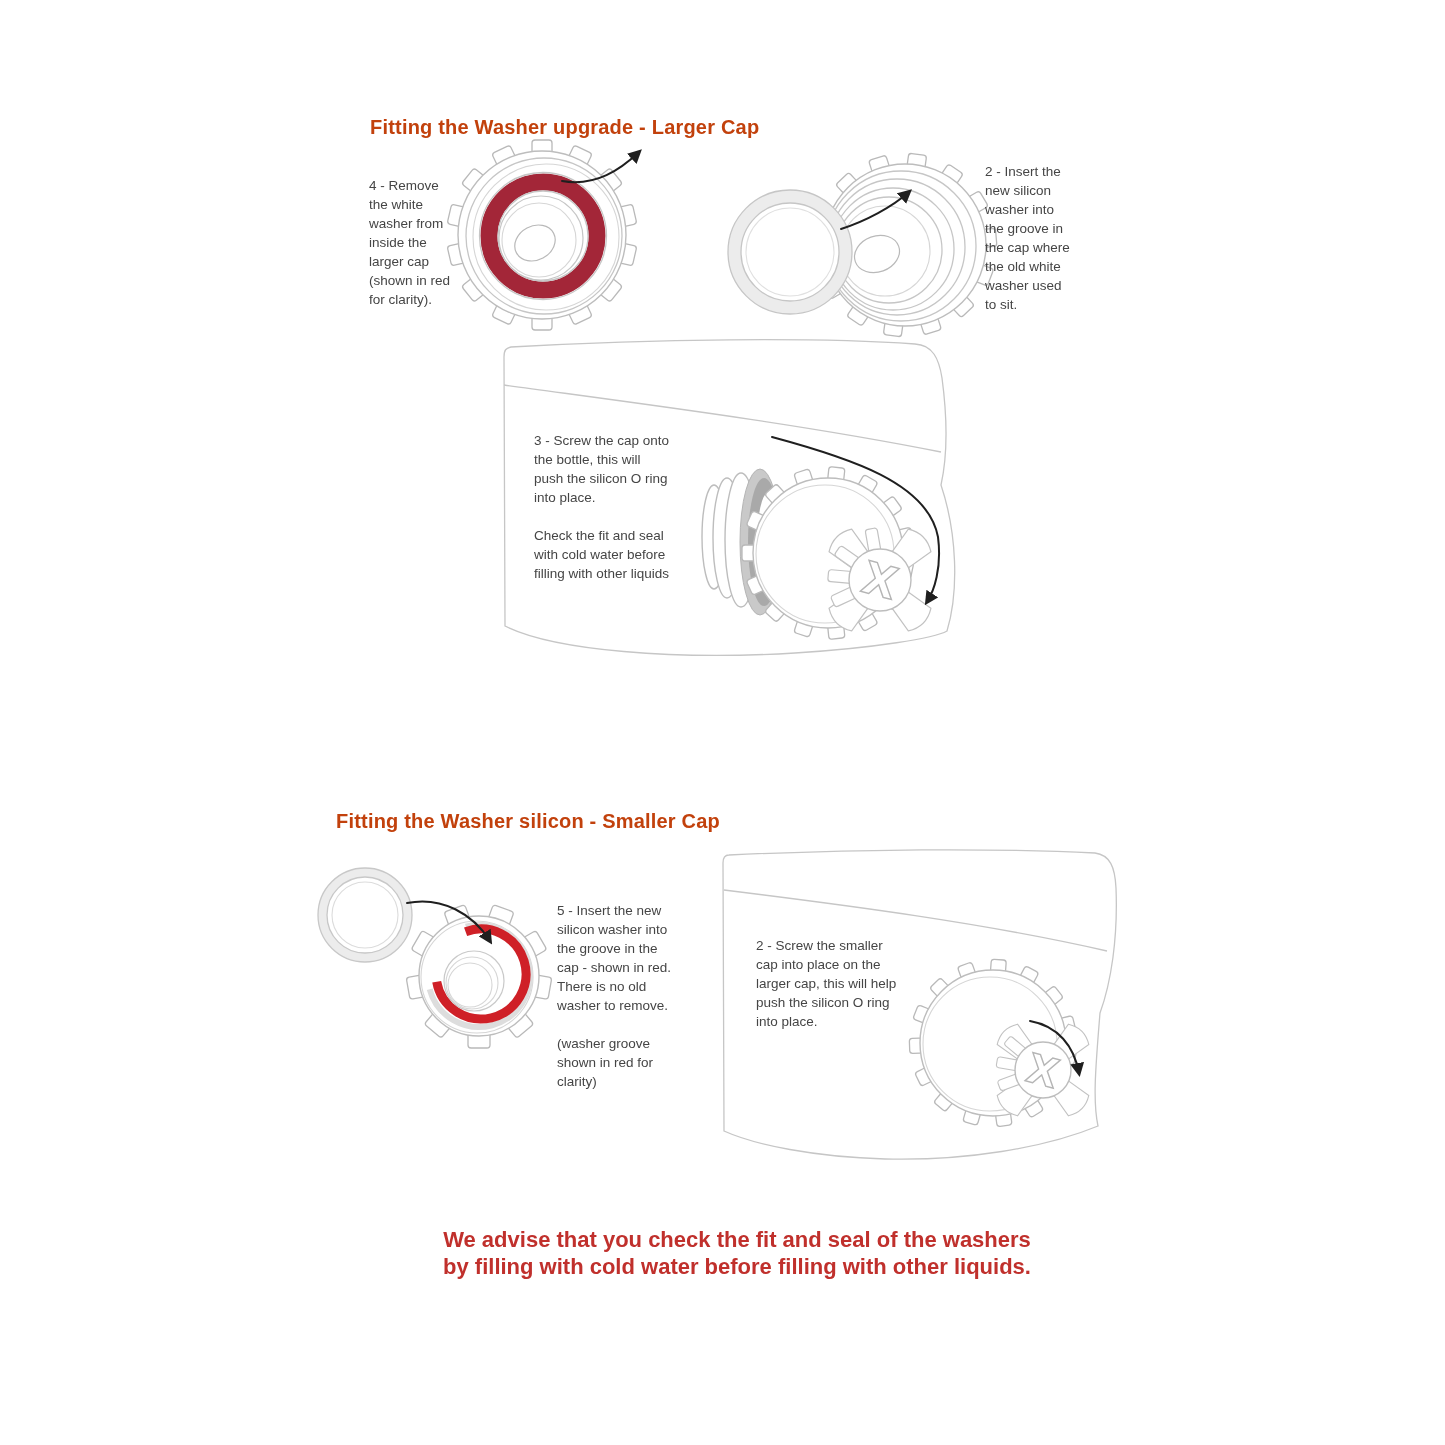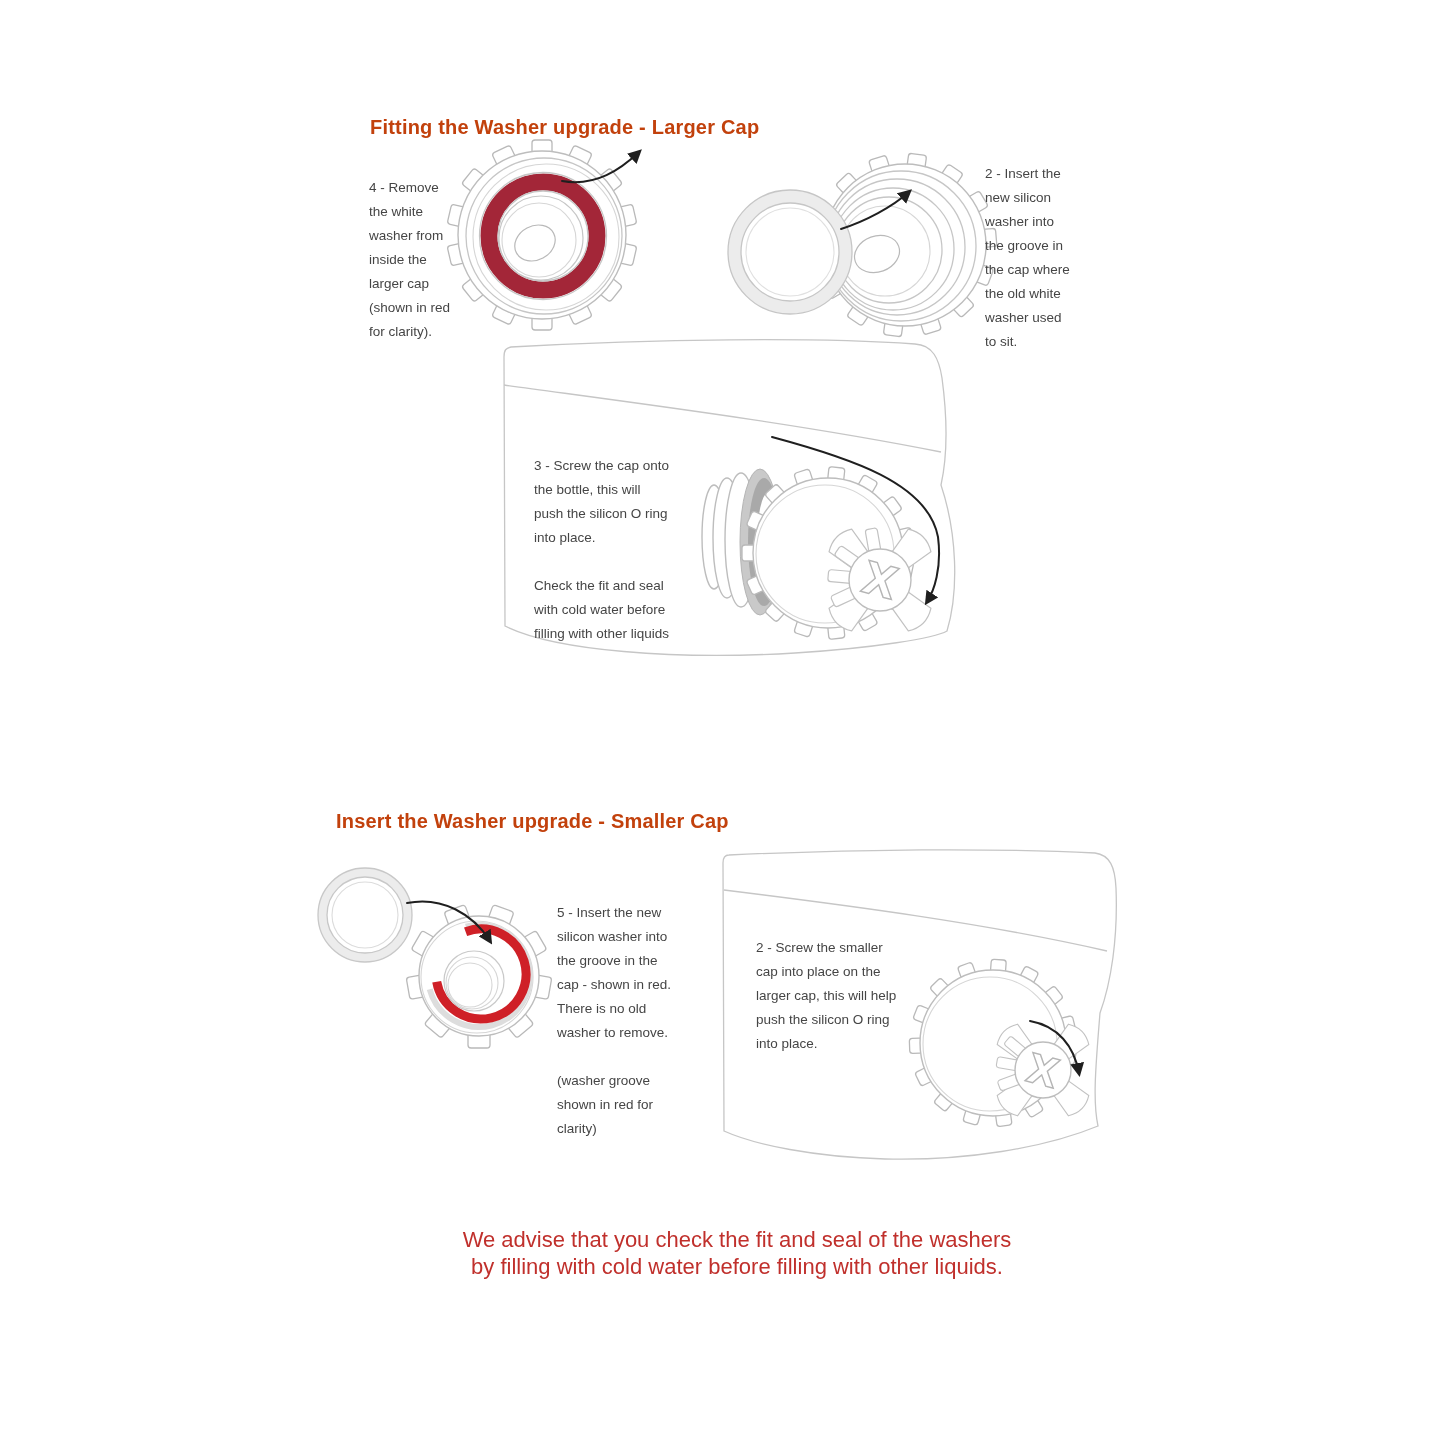--- a/index.html
+++ b/index.html
@@ -7,7 +7,7 @@
           font-family:"Liberation Sans",sans-serif;}
   #art{position:absolute;left:0;top:0;}
   .title{position:absolute;font-size:20px;font-weight:700;color:#c2410c;letter-spacing:.2px;white-space:nowrap;}
-  .txt{position:absolute;font-size:13.5px;line-height:24px;color:#454545;white-space:pre-line;}
+  .txt{position:absolute;font-size:13.5px;line-height:19px;color:#454545;white-space:pre-line;}
   .advisory{position:absolute;font-size:22px;font-weight:400;line-height:27px;color:#c0302c;
             text-align:center;white-space:pre-line;}
   .knurl{fill:#fff;stroke:#b9b9b9;stroke-width:1.3;}

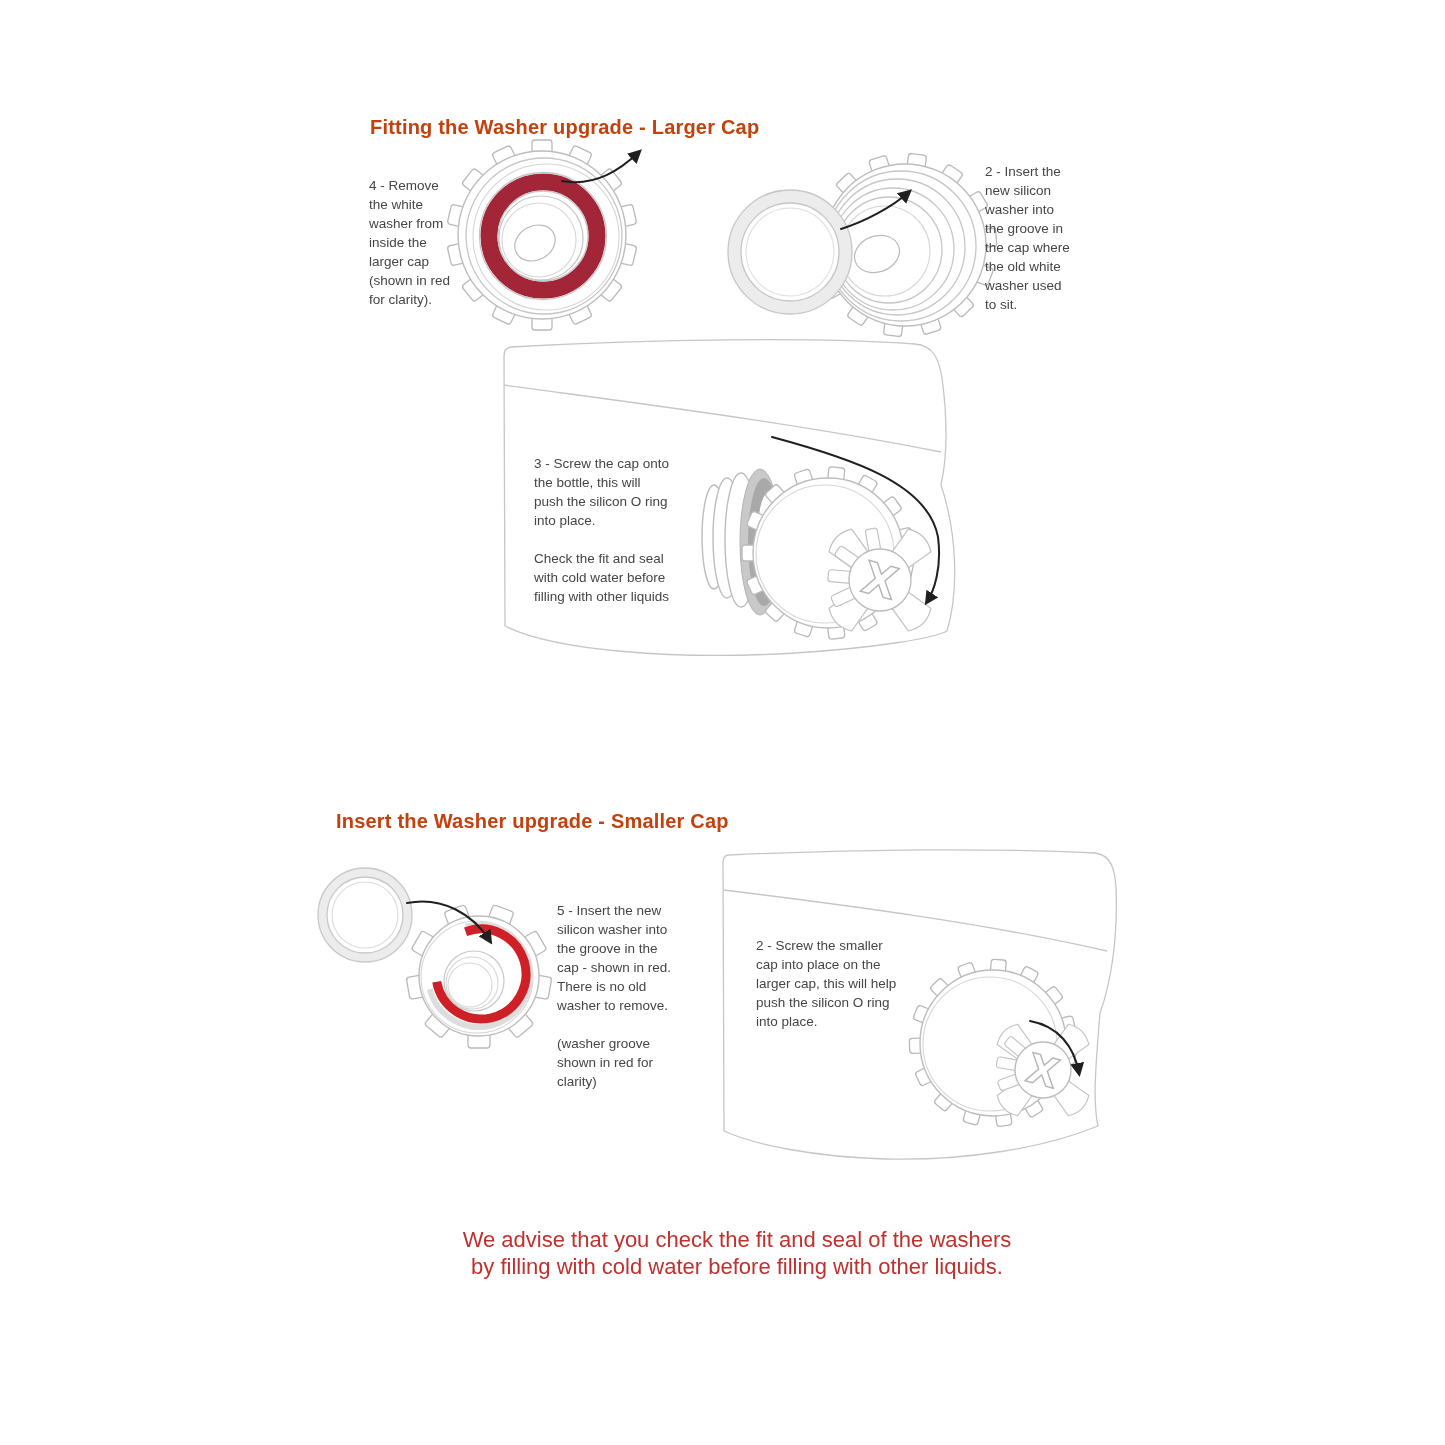--- a/index.html
+++ b/index.html
@@ -229,7 +229,7 @@
 washer used
 to sit.</div>
 
-  <div class="txt" style="left:534px;top:454px;width:165px">3 - Screw the cap onto
+  <div class="txt" style="left:534px;top:431px;width:165px">3 - Screw the cap onto
 the bottle, this will
 push the silicon O ring
 into place.

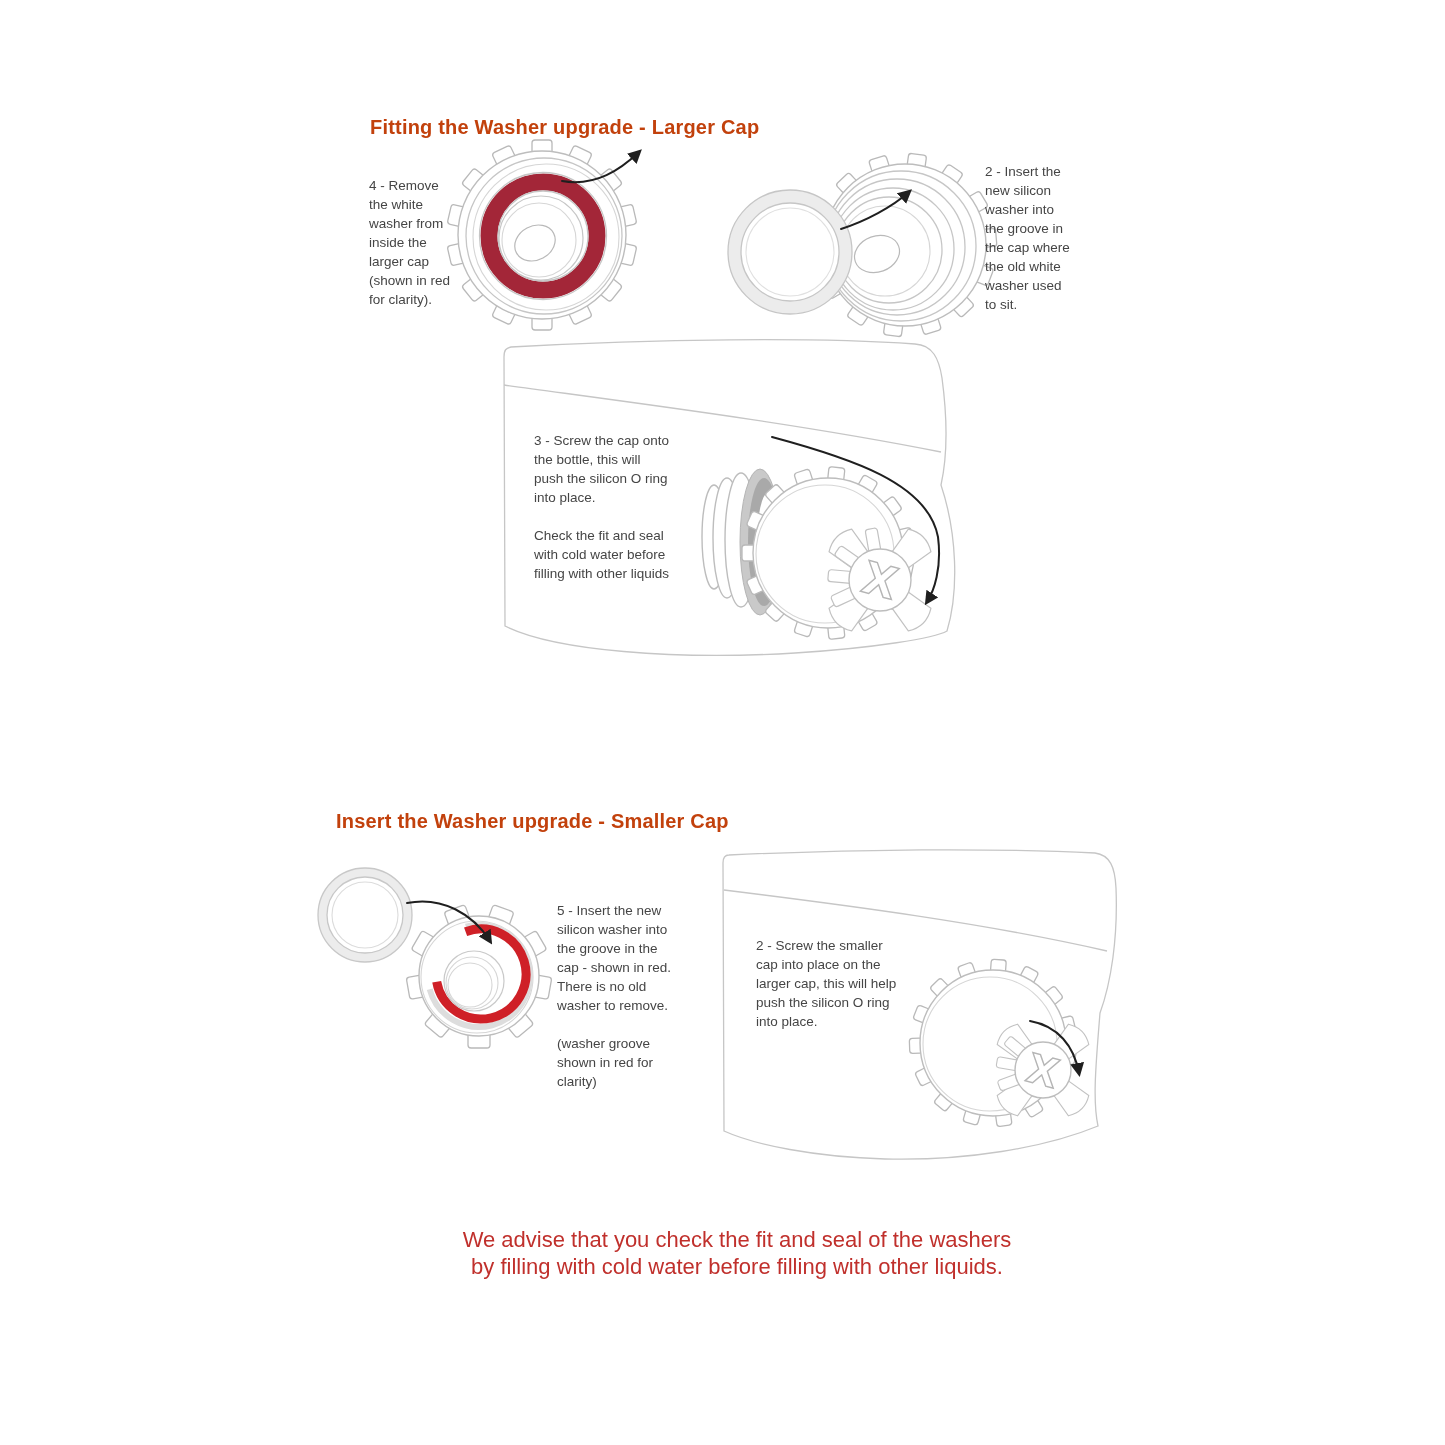--- a/index.html
+++ b/index.html
@@ -238,7 +238,7 @@
 with cold water before
 filling with other liquids</div>
 
-  <div class="title" style="left:336px;top:810px">Insert the Washer upgrade - Smaller Cap</div>
+  <div class="title" style="left:336px;top:810px">Fitting the Washer silicon - Smaller Cap</div>
 
   <div class="txt" style="left:557px;top:901px;width:140px">5 - Insert the new
 silicon washer into

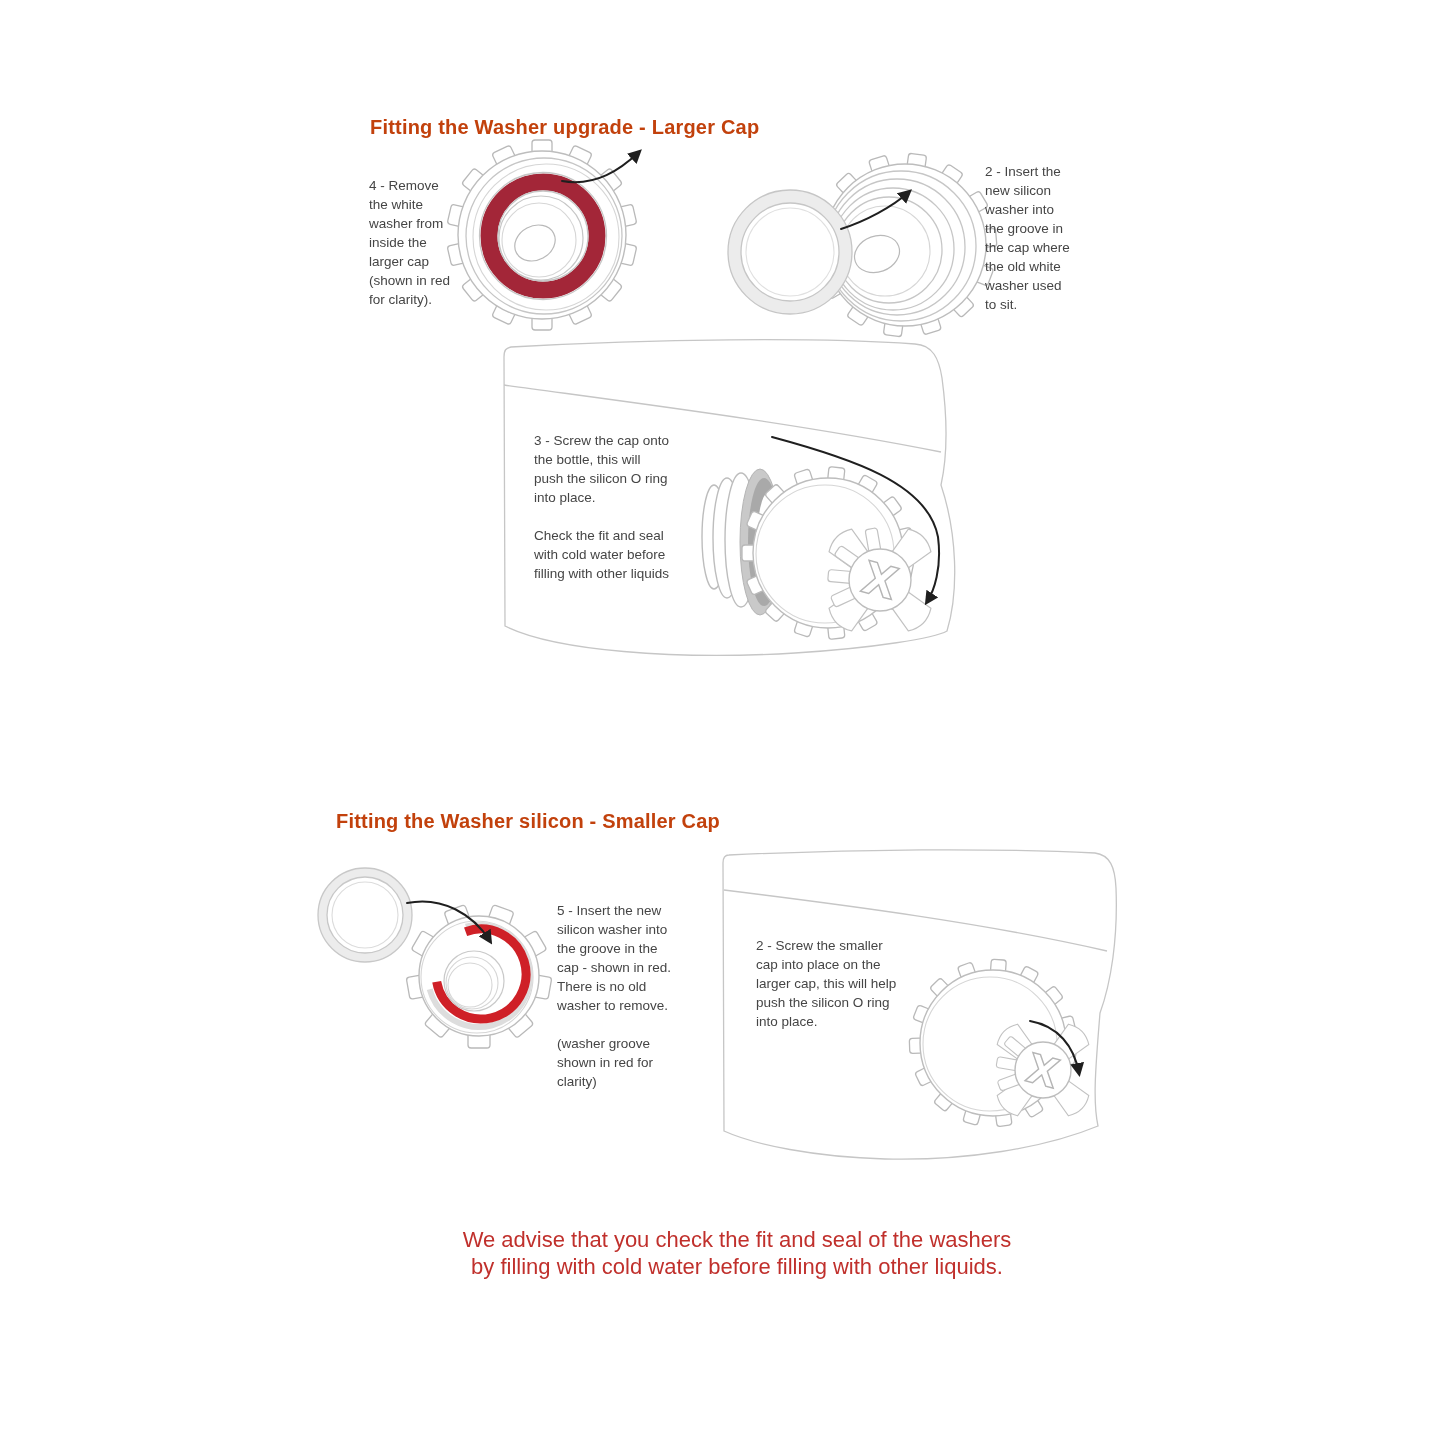--- a/index.html
+++ b/index.html
@@ -8,7 +8,7 @@
   #art{position:absolute;left:0;top:0;}
   .title{position:absolute;font-size:20px;font-weight:700;color:#c2410c;letter-spacing:.2px;white-space:nowrap;}
   .txt{position:absolute;font-size:13.5px;line-height:19px;color:#454545;white-space:pre-line;}
-  .advisory{position:absolute;font-size:22px;font-weight:400;line-height:27px;color:#c0302c;
+  .advisory{position:absolute;font-size:22px;font-weight:700;line-height:27px;color:#c0302c;
             text-align:center;white-space:pre-line;}
   .knurl{fill:#fff;stroke:#b9b9b9;stroke-width:1.3;}
   .line{fill:none;stroke:#c6c6c6;stroke-width:1.3;}

